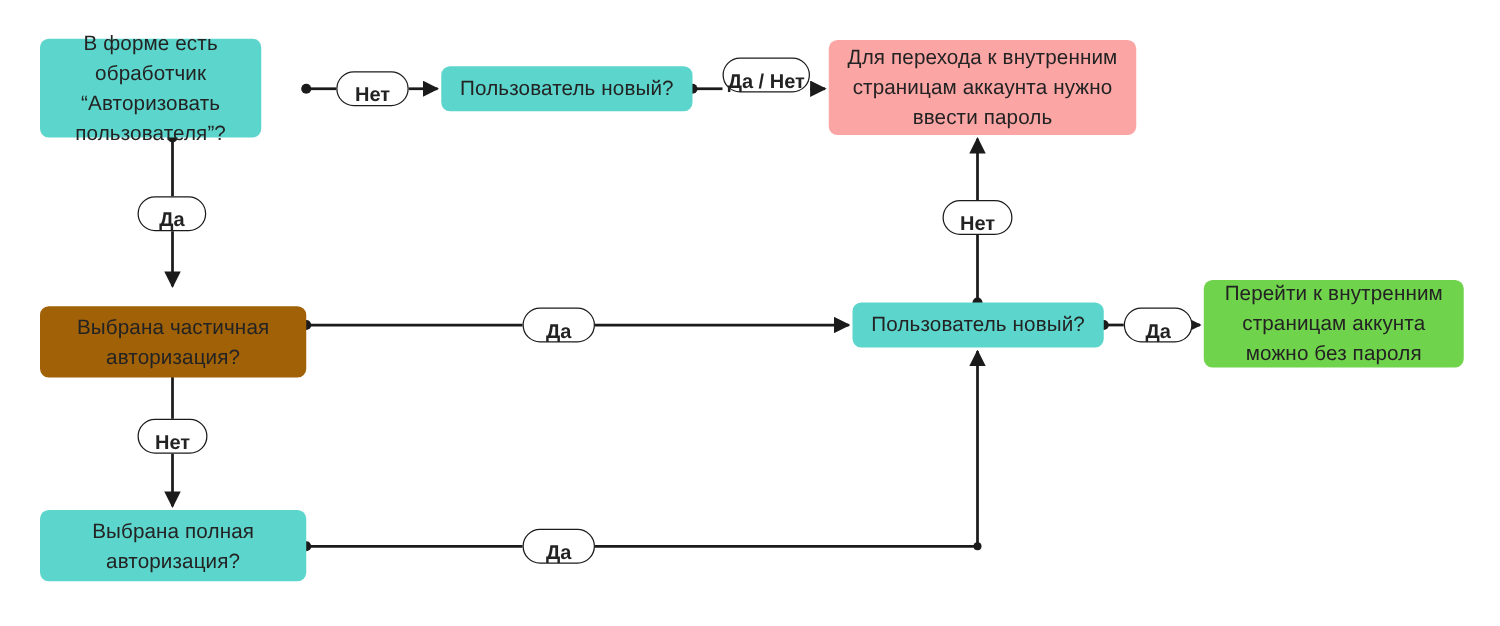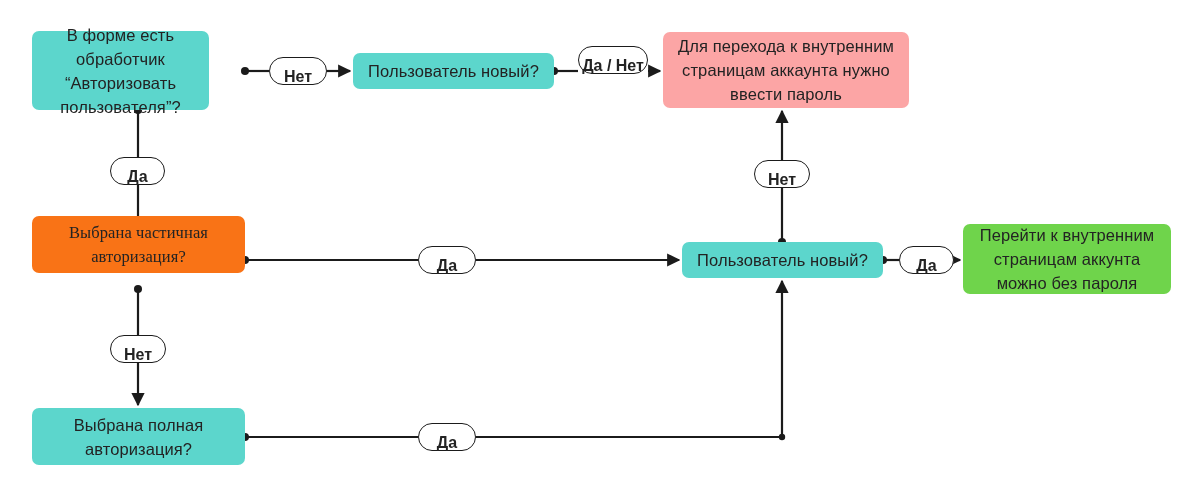--- a/index.html
+++ b/index.html
@@ -122,7 +122,7 @@
     <span>Для перехода к внутренним страницам аккаунта нужно ввести пароль</span>
   </div>
 
-  <div class="node" style="left:32px; top:216px; width:213px; height:57px; background:#f97316;font-family:Liberation Serif, serif;">
+  <div class="node" style="left:32px; top:245px; width:213px; height:57px; background:#a16207;">
     <span>Выбрана частичная авторизация?</span>
   </div>
 

